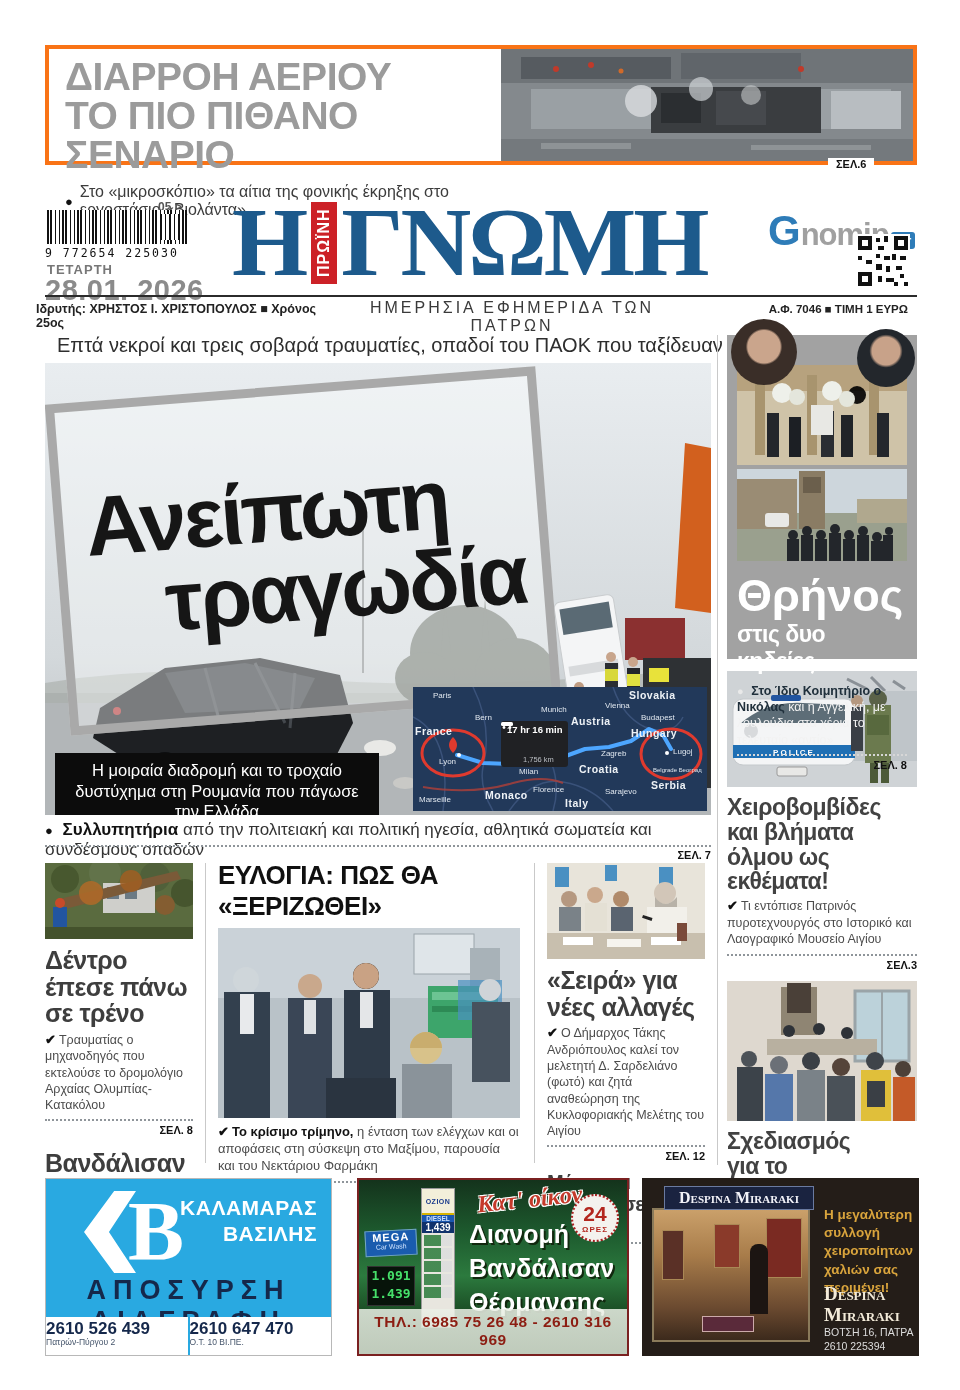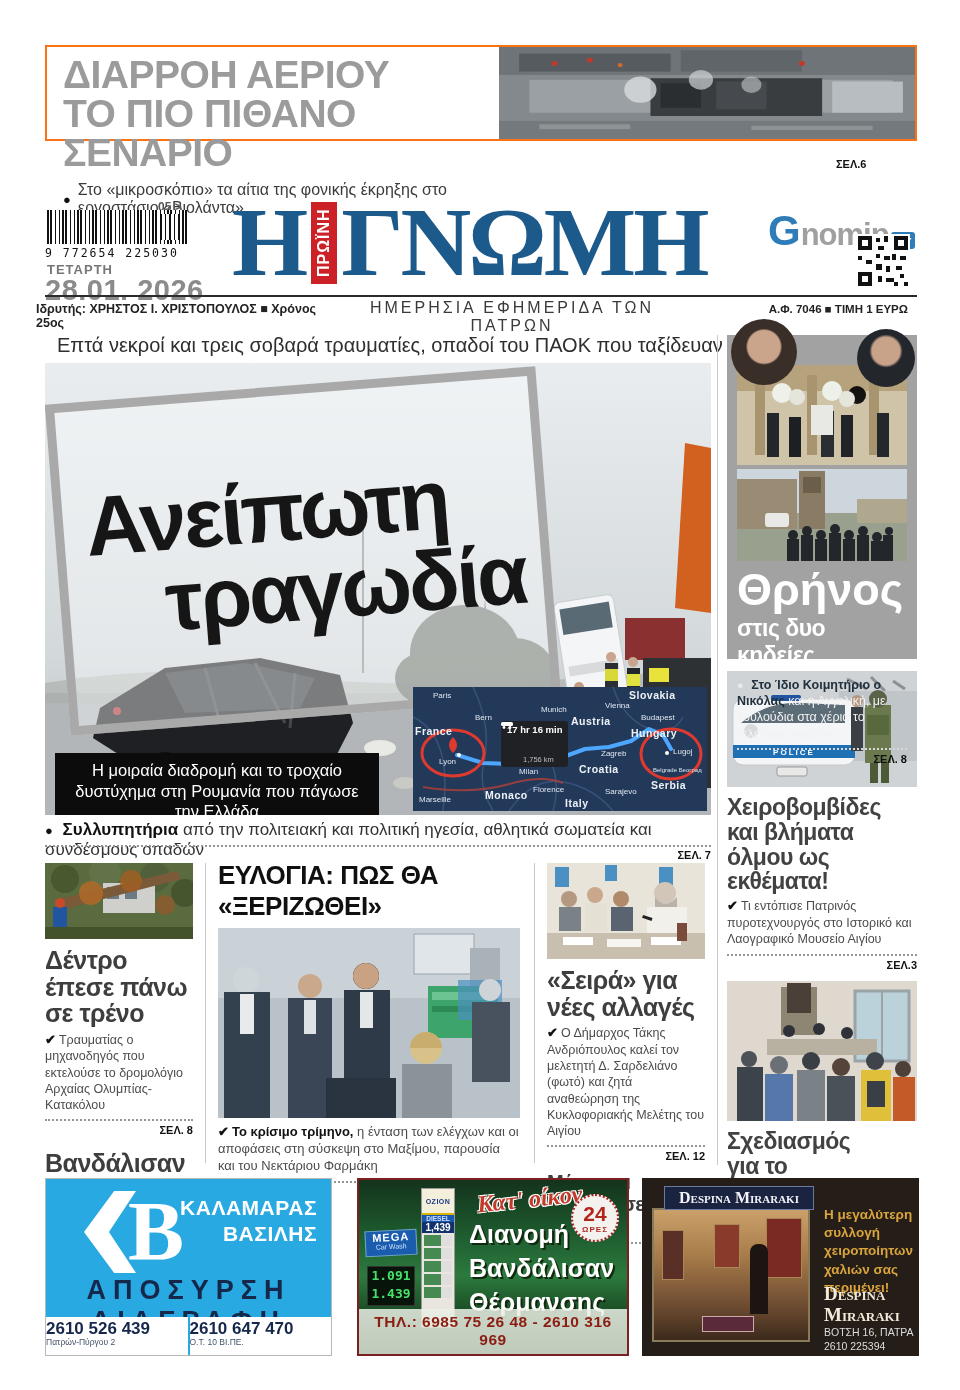--- a/index.html
+++ b/index.html
@@ -7,8 +7,8 @@
   #page { position:relative; width:960px; height:1390px; background:#fff; overflow:hidden; }
 
   
-  .top-banner { position:absolute; left:45px; top:45px; width:872px; height:96px;
-    border:2px solid #f97316; display:flex; background:#fff;justify-content:flex-end; }
+  .top-banner { position:absolute; left:45px; top:45px; width:872px; height:120px;
+    border:4px solid #f97316; display:flex; background:#fff;justify-content:flex-end; }
   .tb-text { width:452px; padding:8px 0 0 16px; }
   .tb-h { font-size:39px; line-height:1.0; font-weight:700; color:#9b9b9b; letter-spacing:-0.5px; }
   .tb-sub { margin-top:9px; font-size:16px; color:#3c3c3c; display:flex; align-items:center; gap:7px; }

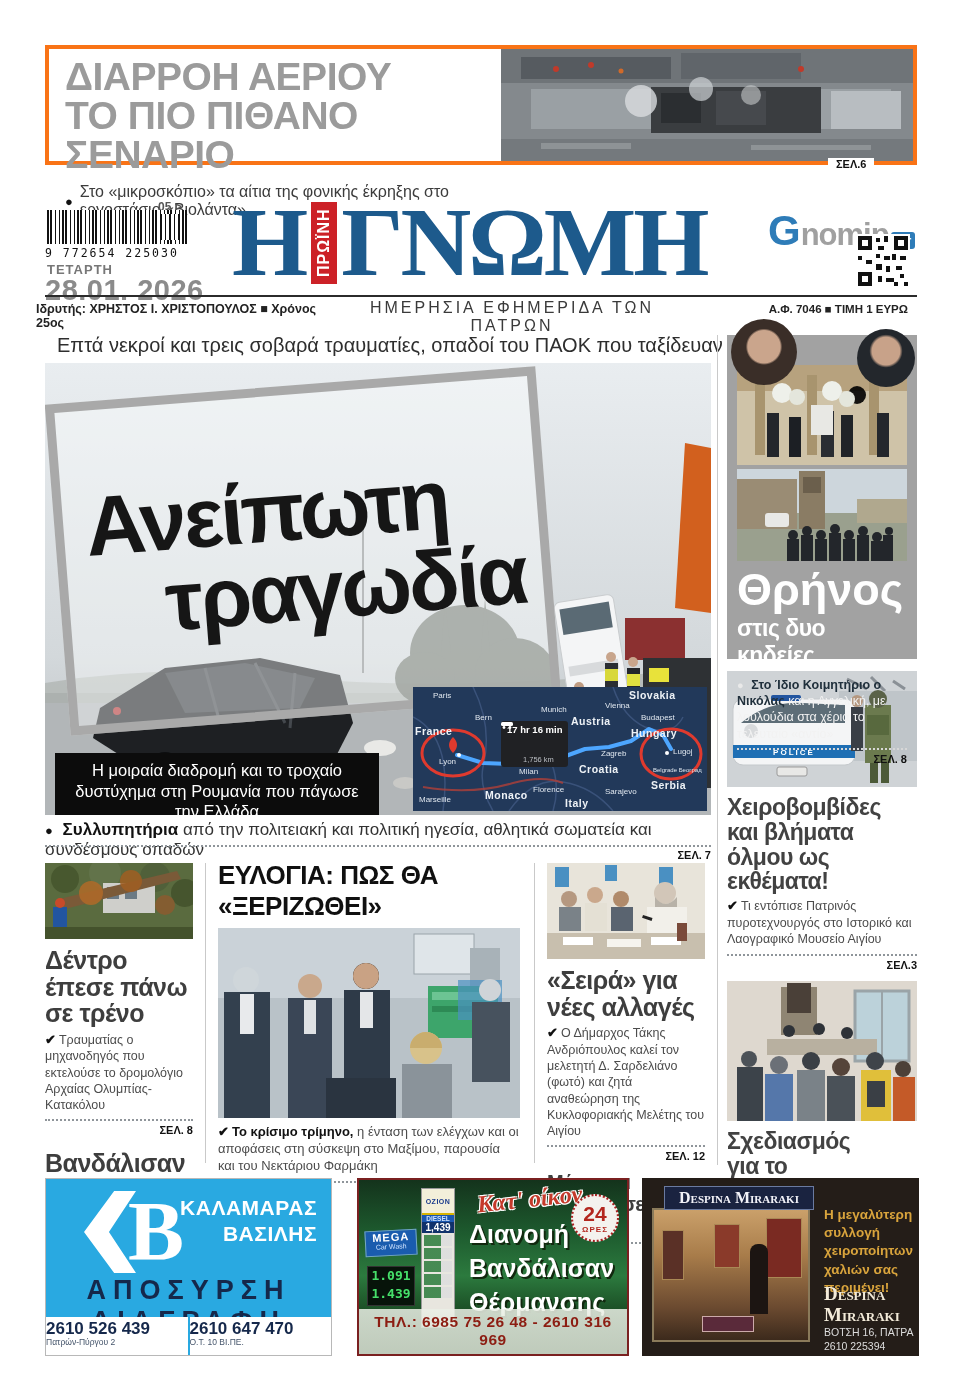--- a/index.html
+++ b/index.html
@@ -89,7 +89,7 @@
   .p2 { right:2px; top:-6px; width:58px; height:58px;
     background:radial-gradient(circle at 50% 38%, #c8a289 0 30%, #23272c 36% 75%, #15181c 100%); }
   .fph { width:100%; display:block; }
-  .fun-h1 { font-size:45px; font-weight:800; color:#fff; line-height:1.02; margin-top:6px; }
+  .fun-h1 { font-size:45px; font-weight:800; color:#fff; line-height:1.02; margin-top:12px; }
   .fun-h2 { font-size:23px; font-weight:700; color:#fff; letter-spacing:-0.5px; margin-top:2px; }
   .fun-bullet { margin-top:8px; font-size:12.5px; line-height:1.3; color:#f2f2f2; }
   .fun-bullet .blt { color:#e9e9e9; font-size:11px; margin-right:4px; }

